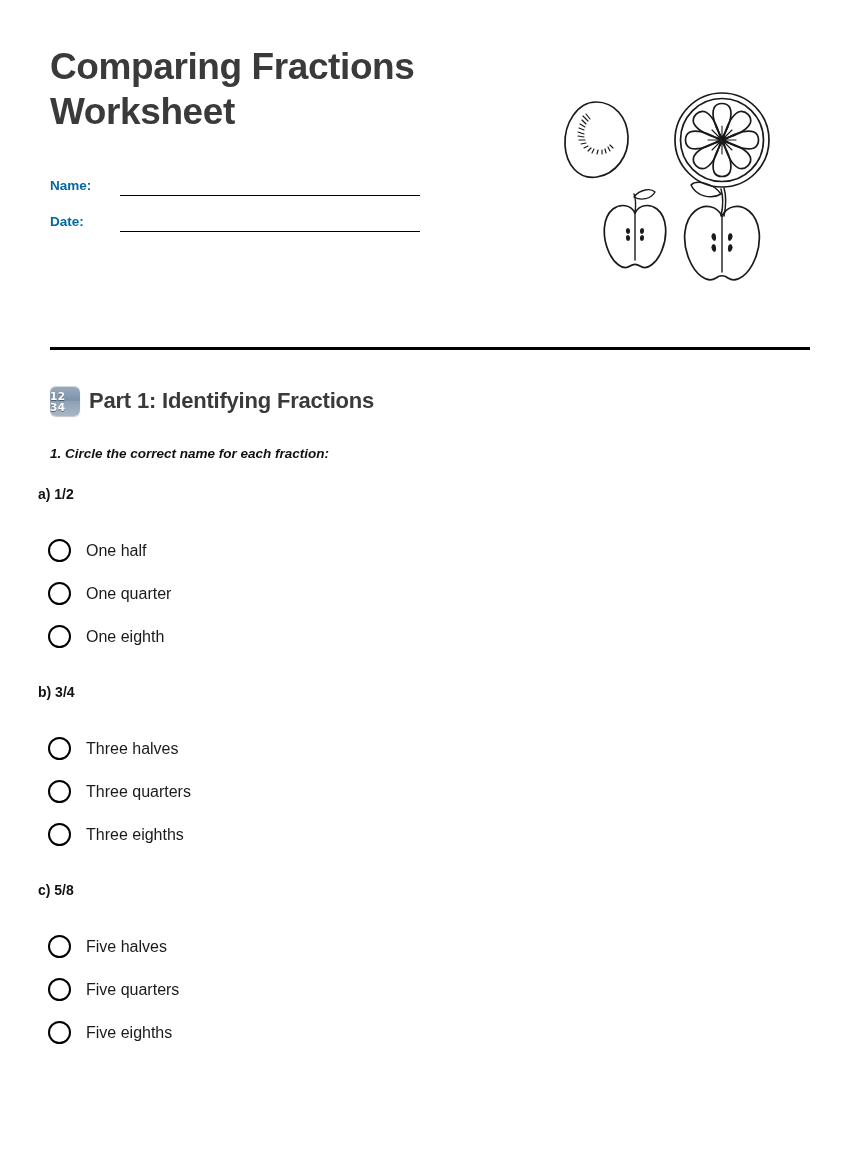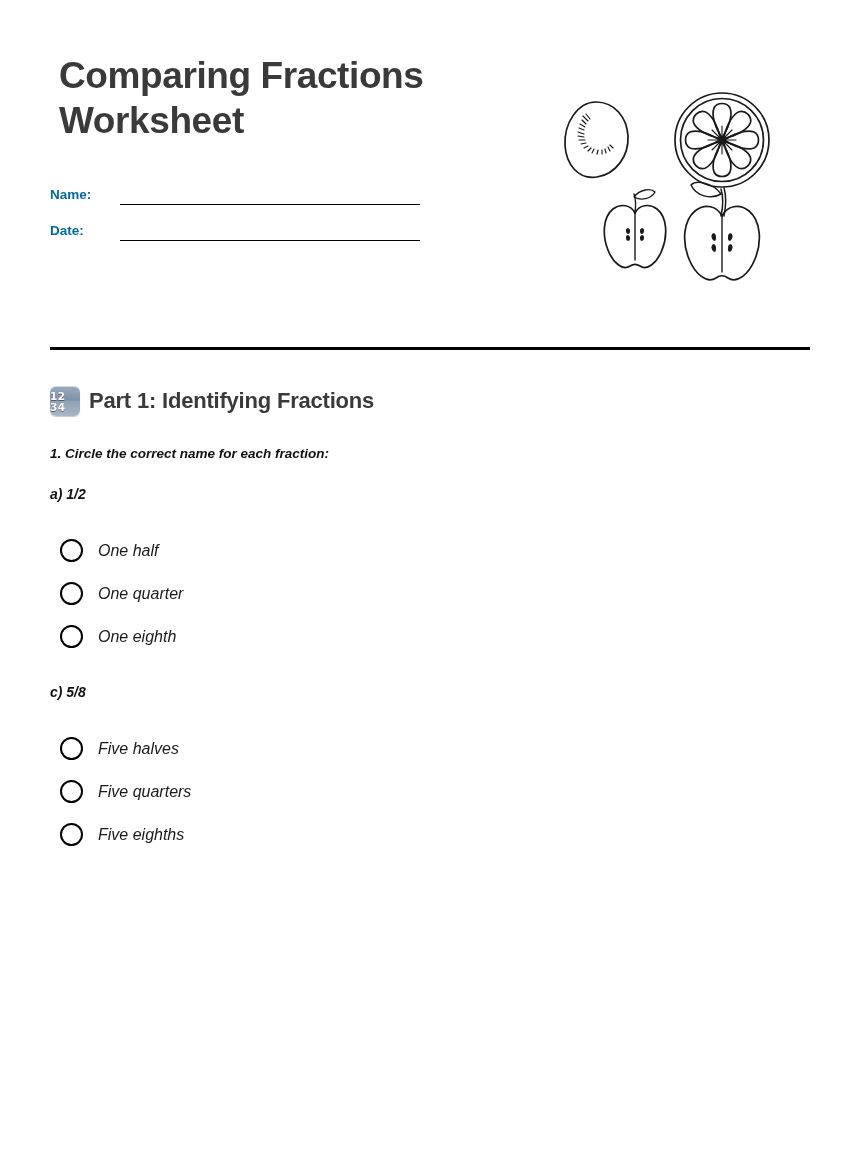--- a/index.html
+++ b/index.html
@@ -35,7 +35,7 @@
     line-height: 1.22;
     color: #3a3a3a;
     letter-spacing: -0.4px;
-    margin: 9px;
+    margin: 0;
     white-space: pre-line;
   }
   .meta-rows {

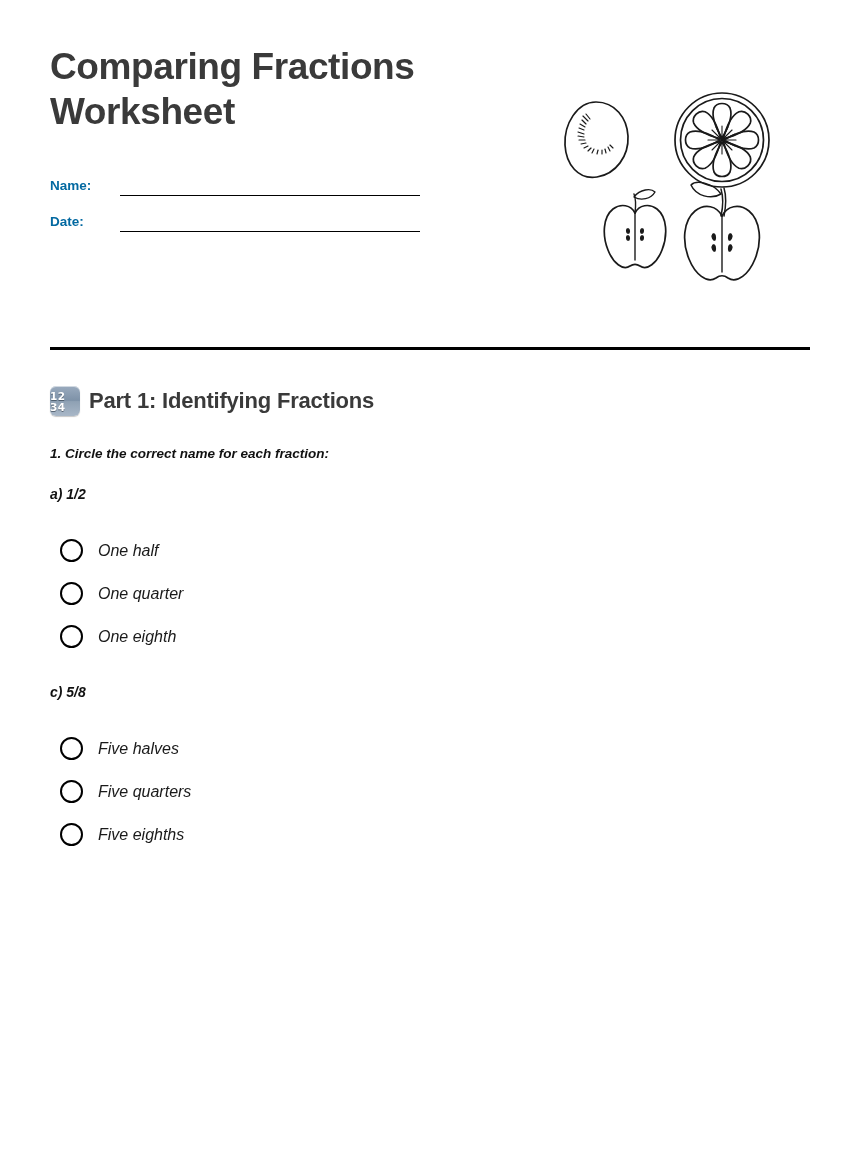--- a/index.html
+++ b/index.html
@@ -133,10 +133,9 @@
   
   .questions {
     position: absolute;
-    left: 50px;
+    left: 38px;
     top: 486px;
     width: 600px;
-    font-style: italic;
   }
   .question { margin-bottom: 26px; }
   .q-label {

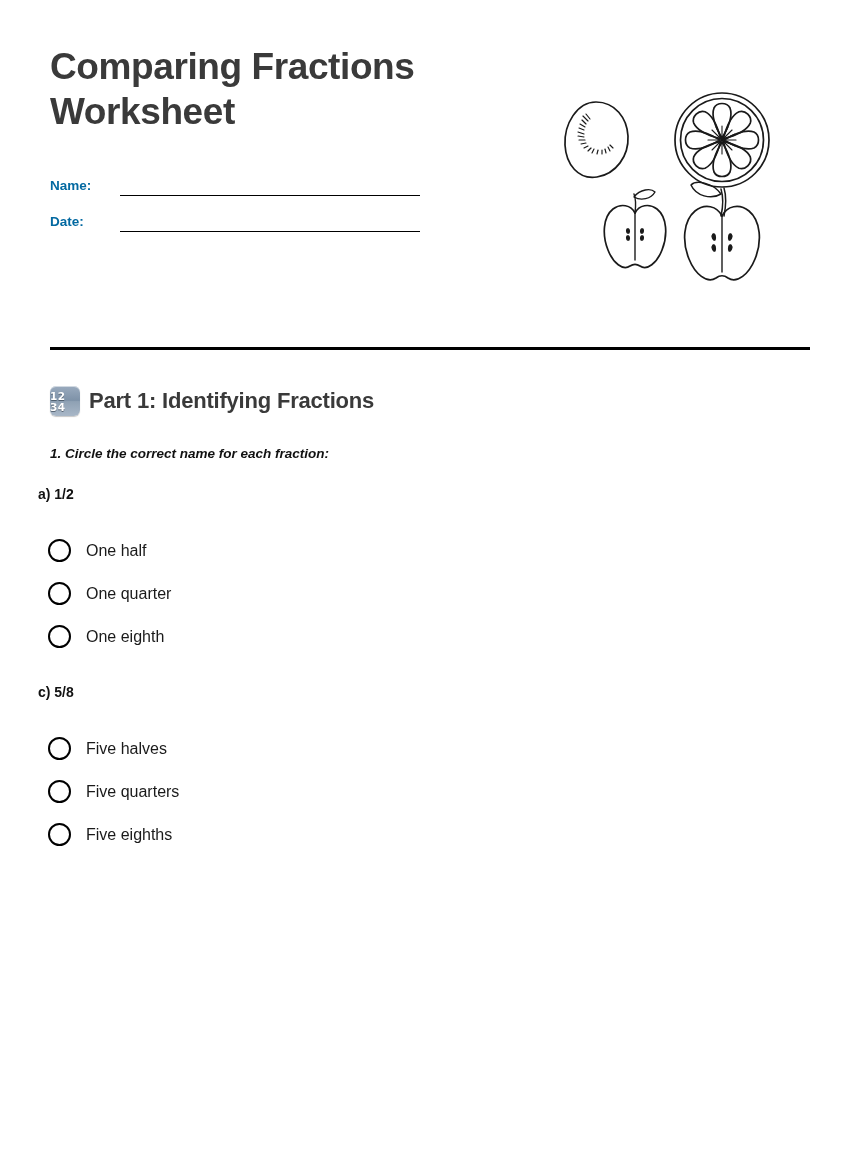--- a/index.html
+++ b/index.html
@@ -305,6 +305,23 @@
       </div>
     </div>
 
+    <div class="question">
+      <div class="q-label">b) 3/4</div>
+      <div class="options">
+        <div class="option">
+          <div class="radio"></div>
+          <div class="option-label">Three halves</div>
+        </div>
+        <div class="option">
+          <div class="radio"></div>
+          <div class="option-label">Three quarters</div>
+        </div>
+        <div class="option">
+          <div class="radio"></div>
+          <div class="option-label">Three eighths</div>
+        </div>
+      </div>
+    </div>
 
     <div class="question">
       <div class="q-label">c) 5/8</div>

